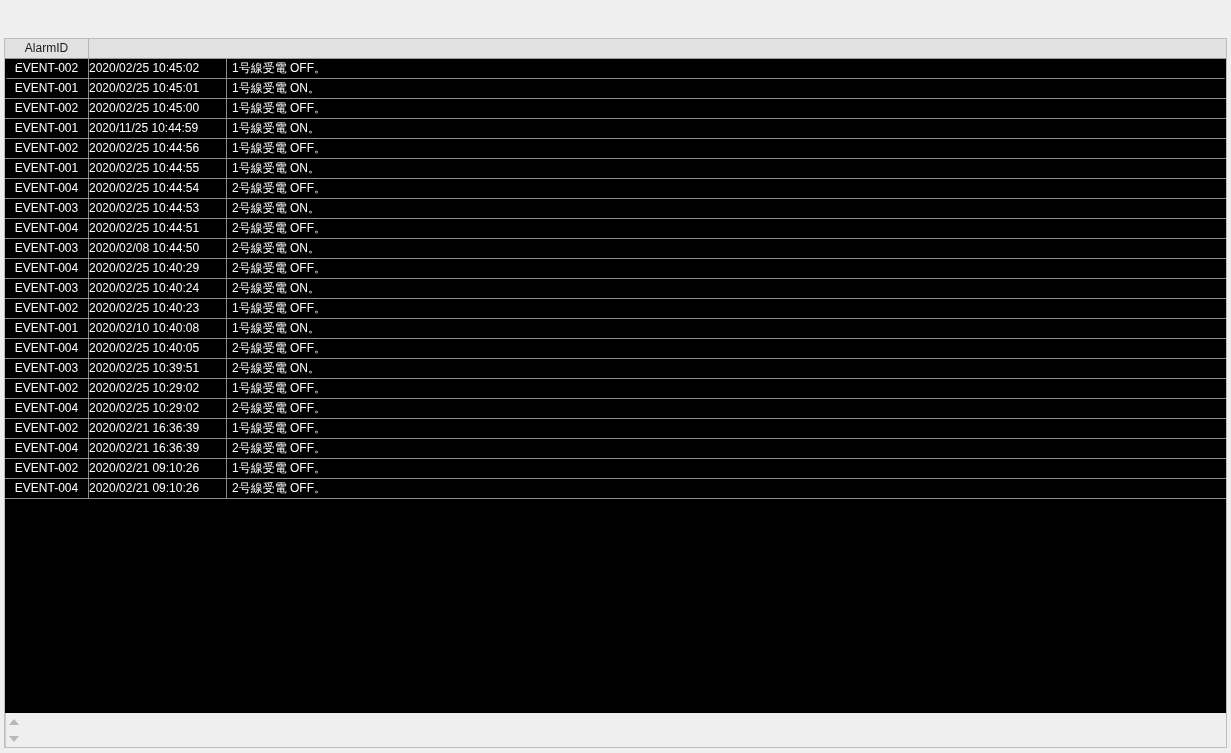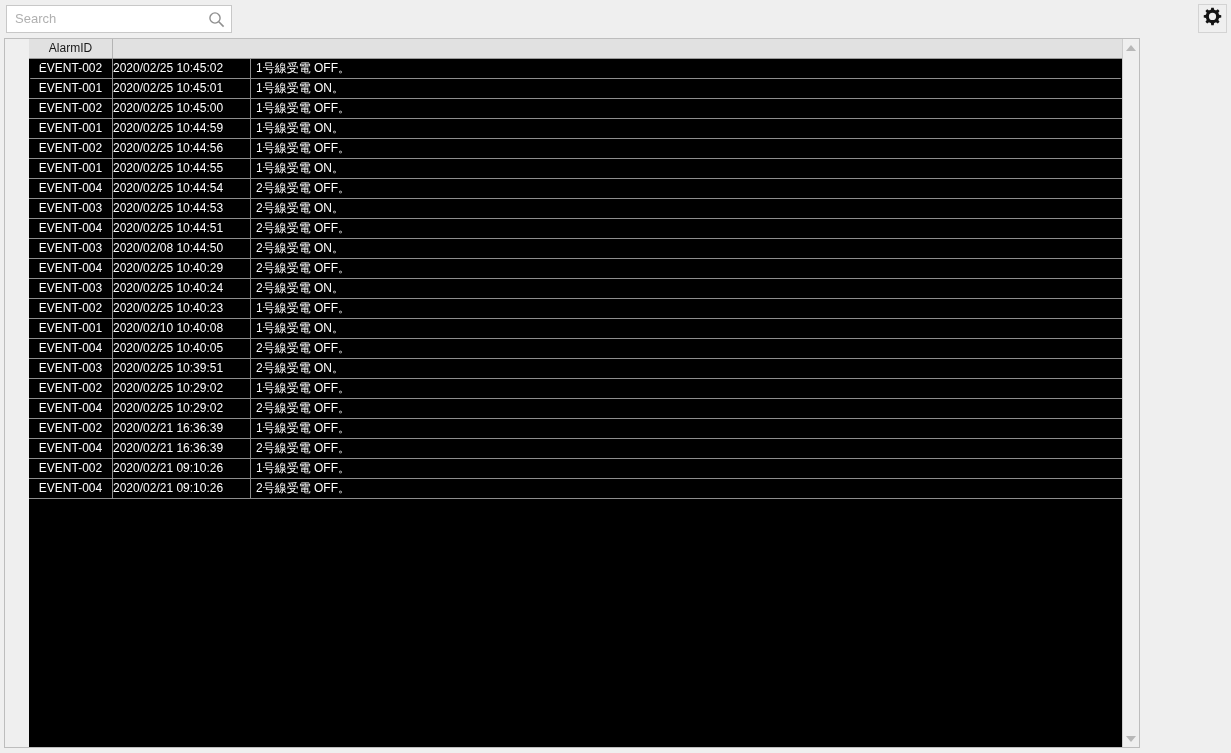--- a/index.html
+++ b/index.html
@@ -186,35 +186,6 @@
 
 <div id="app">
 
-  <div class="toolbar">
-
-    <div class="search-wrap">
-      <input class="search-input" type="text" placeholder="Search" style="">
-      <span class="search-icon">
-        <svg width="17" height="17" viewBox="0 0 17 17" aria-hidden="true">
-          <circle cx="7" cy="7" r="5.1" fill="none" stroke="#8f8f8f" stroke-width="1.4"></circle>
-          <line x1="10.8" y1="10.8" x2="15.6" y2="15.6" stroke="#8f8f8f" stroke-width="1.6"></line>
-        </svg>
-      </span>
-    </div>
-
-    <div class="gear-btn">
-      <span>
-        <svg width="19" height="19" viewBox="0 0 24 24" aria-hidden="true">
-          <path fill="#141414" d="M12 0.8 L13.55 0.8 L14.05 3.55 C14.9 3.78 15.7 4.12 16.42 4.56
-            L18.7 2.95 L20.9 5.15 L19.3 7.42 C19.74 8.14 20.08 8.94 20.3 9.79 L23.05 10.29
-            L23.05 13.4 L20.3 13.9 C20.08 14.75 19.74 15.55 19.3 16.27 L20.9 18.55 L18.7 20.75
-            L16.42 19.14 C15.7 19.58 14.9 19.92 14.05 20.14 L13.55 22.9 L10.44 22.9 L9.94 20.14
-            C9.09 19.92 8.29 19.58 7.57 19.14 L5.3 20.75 L3.1 18.55 L4.7 16.27
-            C4.26 15.55 3.92 14.75 3.7 13.9 L0.95 13.4 L0.95 10.29 L3.7 9.79
-            C3.92 8.94 4.26 8.14 4.7 7.42 L3.1 5.15 L5.3 2.95 L7.57 4.56
-            C8.29 4.12 9.09 3.78 9.94 3.55 L10.44 0.8 Z
-            M12 7.3 A4.55 4.55 0 1 0 12 16.4 A4.55 4.55 0 1 0 12 7.3 Z"></path>
-        </svg>
-      </span>
-    </div>
-
-  </div>
 
   <div class="grid">
 

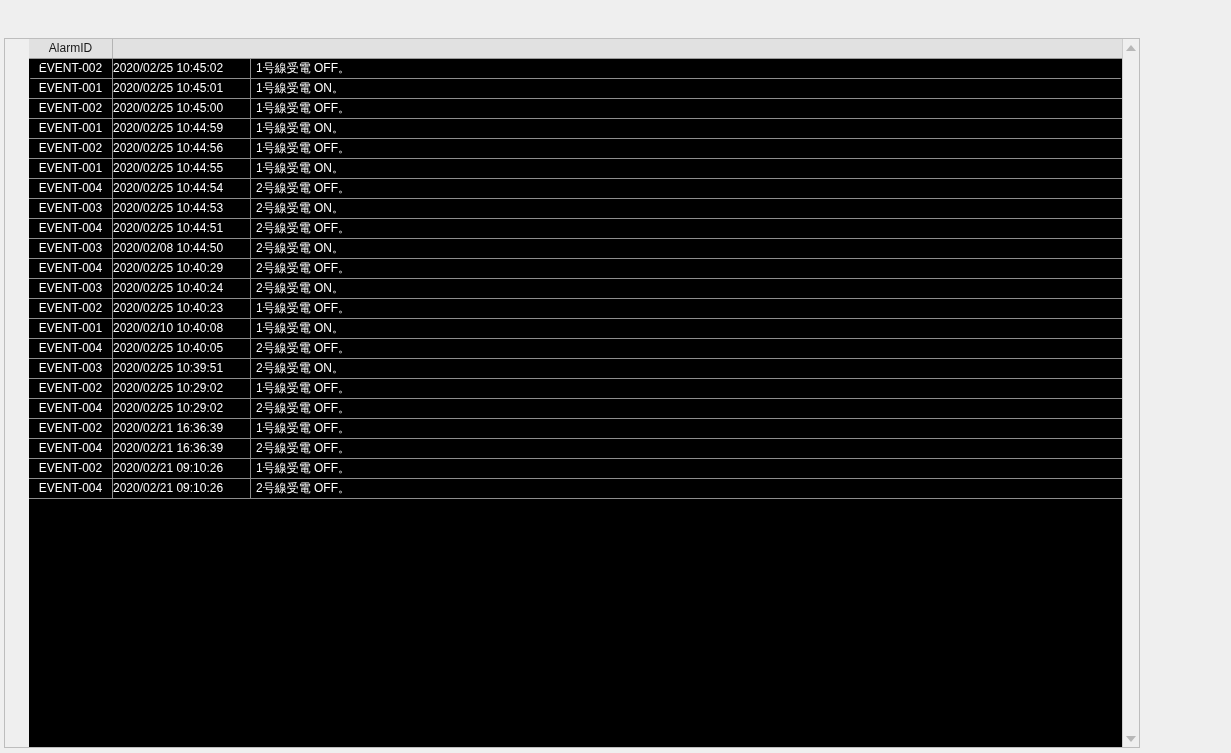--- a/index.html
+++ b/index.html
@@ -79,15 +79,14 @@
     position: absolute;
     left: 4px;
     top: 38px;
-    width: 1136px;
+    width: 1223px;
     height: 710px;
     border: 1px solid #bdbdbd;
     box-sizing: border-box;
     background: #efefef;
     display: flex;
-    flex-direction: row;
-    overflow: hidden;
-    padding-left: 24px;
+    flex-direction: column;
+    overflow: hidden;
   }
   .grid-main {
     flex: 1 1 auto;

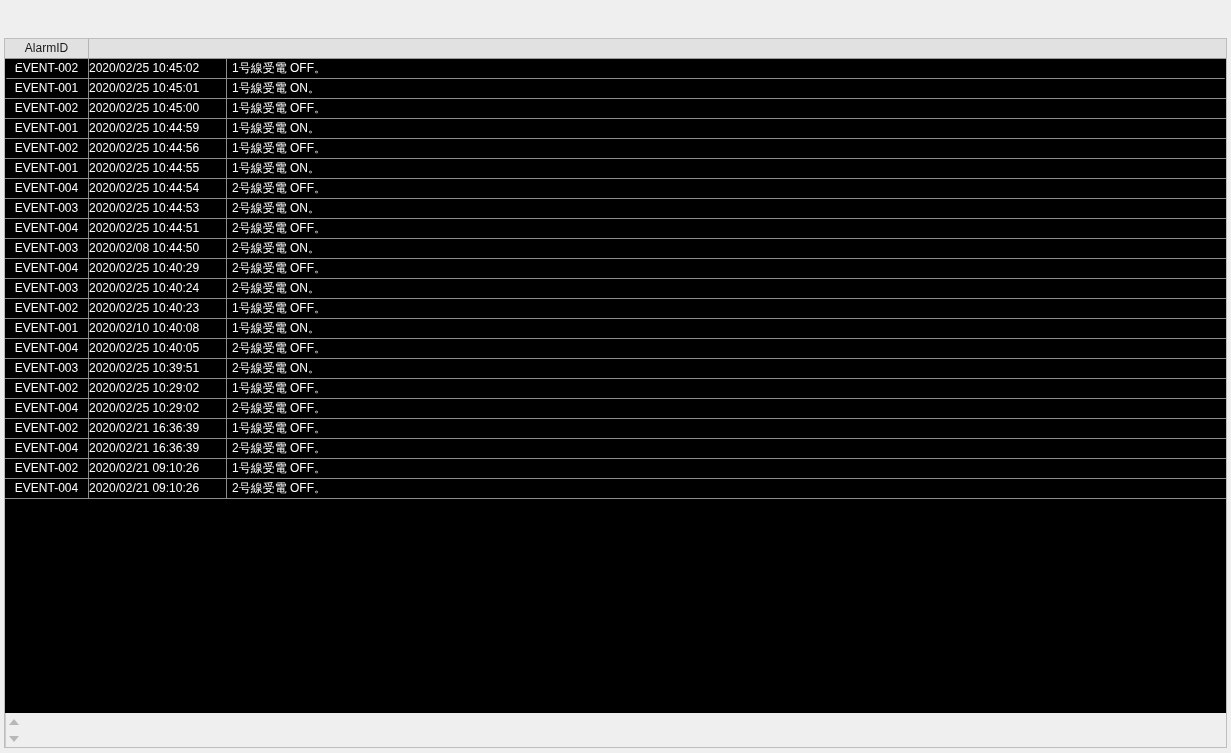--- a/index.html
+++ b/index.html
@@ -214,7 +214,7 @@
           </div>
           <div class="row">
             <div class="cell c-id">EVENT-001</div>
-            <div class="cell c-time">2020/02/25 10:44:59</div>
+            <div class="cell c-time">2020/11/25 10:44:59</div>
             <div class="cell c-msg">1号線受電 ON。</div>
           </div>
           <div class="row">

